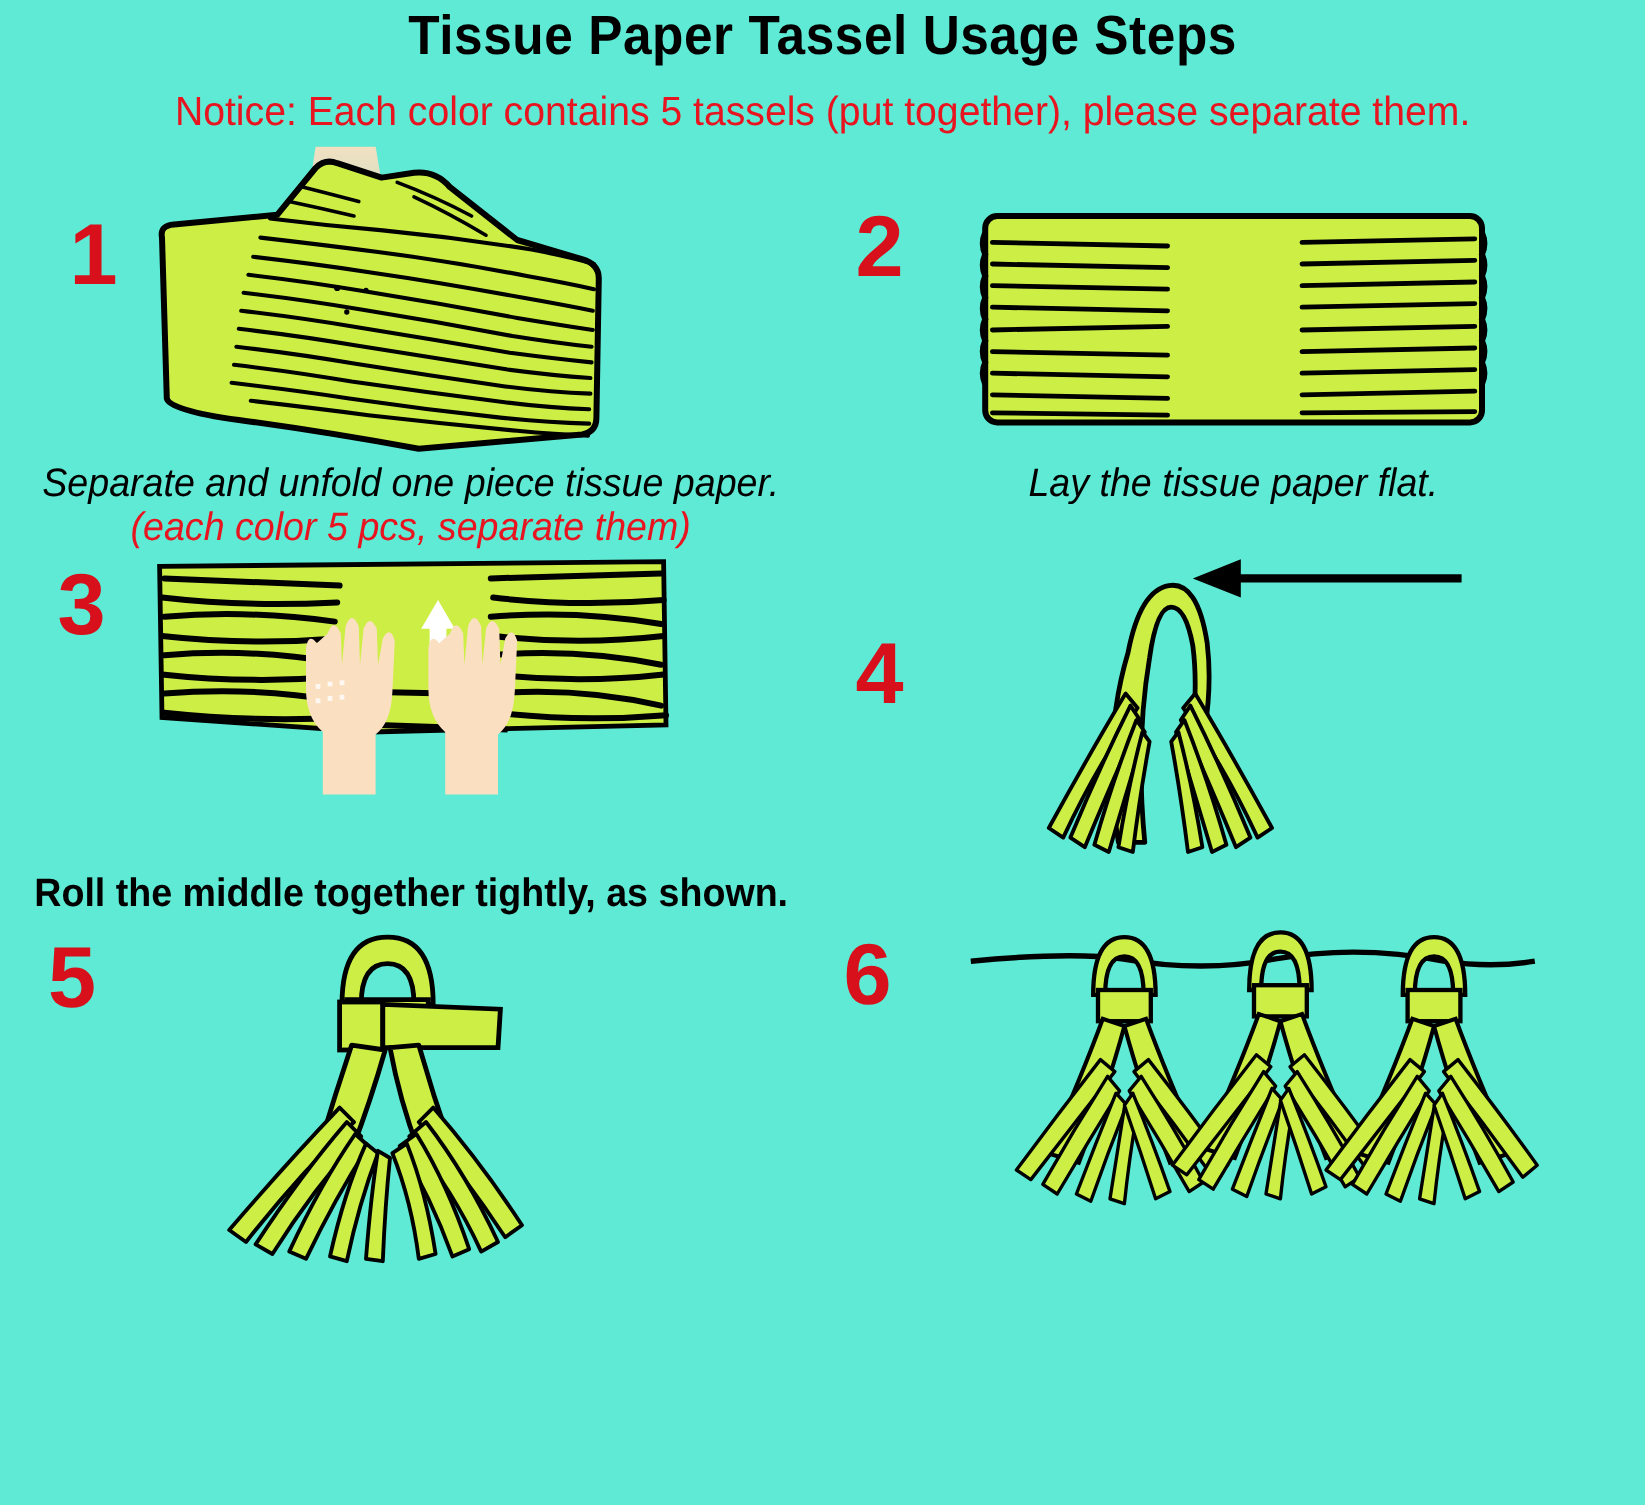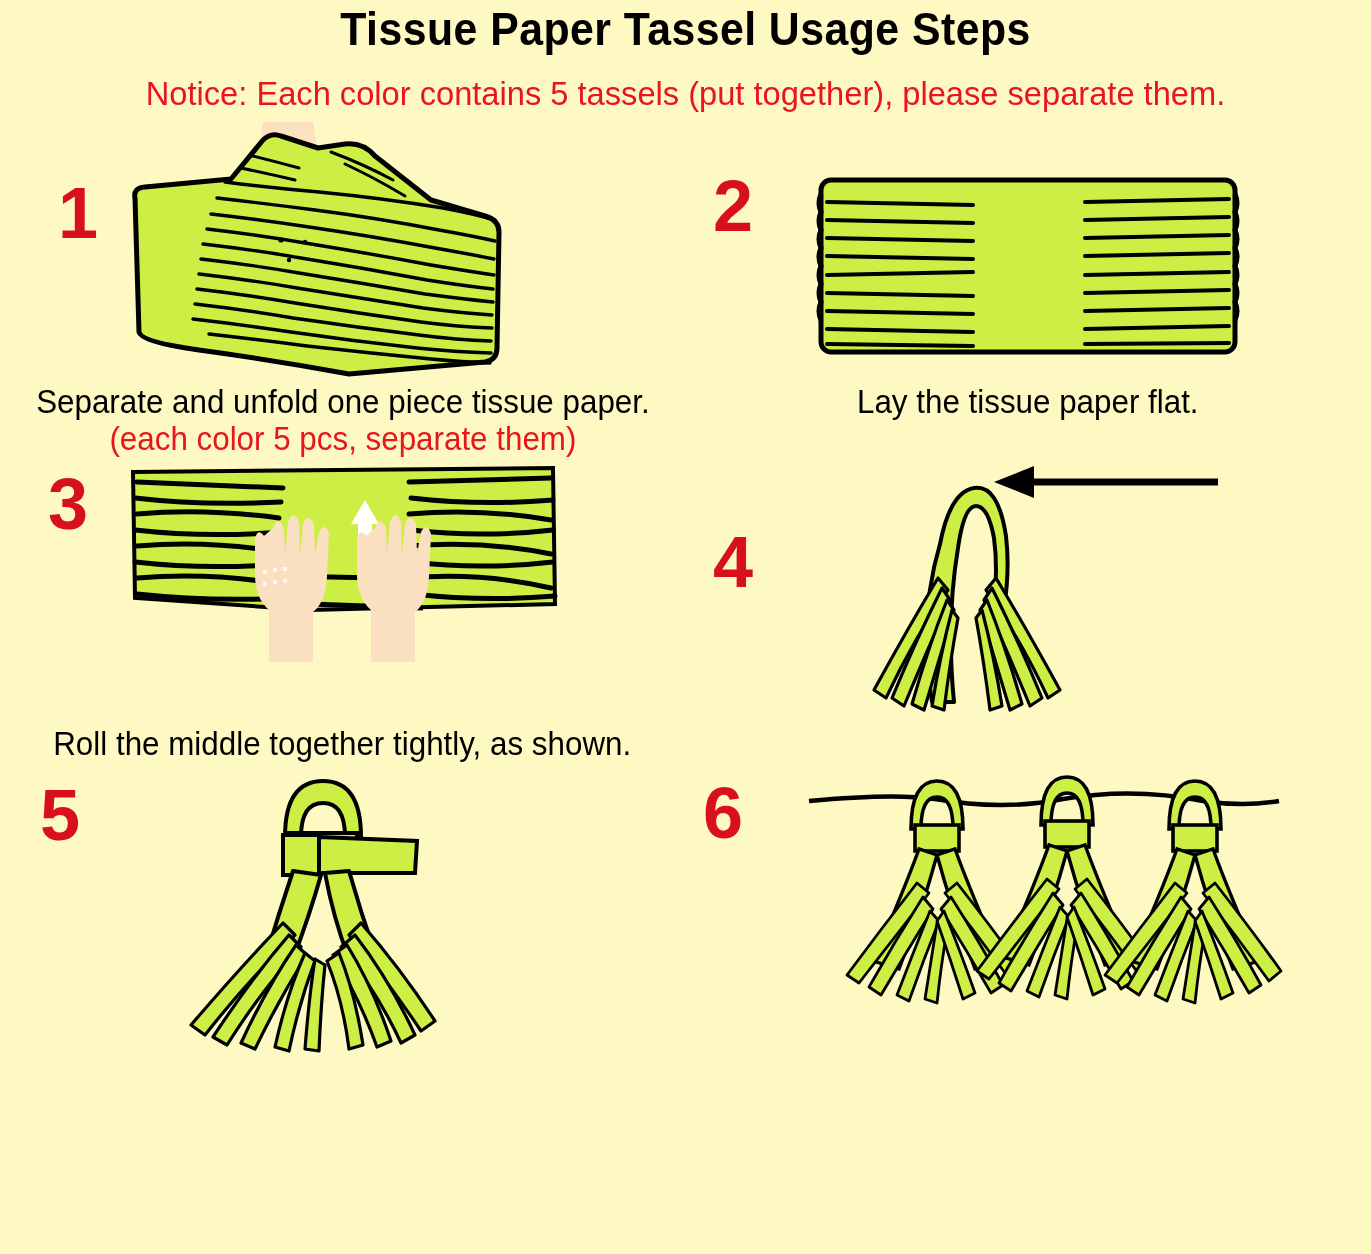--- a/index.html
+++ b/index.html
@@ -19,7 +19,7 @@
     width: 1371px;
     height: 1254px;
     position: relative;
-    background: #fef9c3;
+    background: #5eead4;
   }
 
   

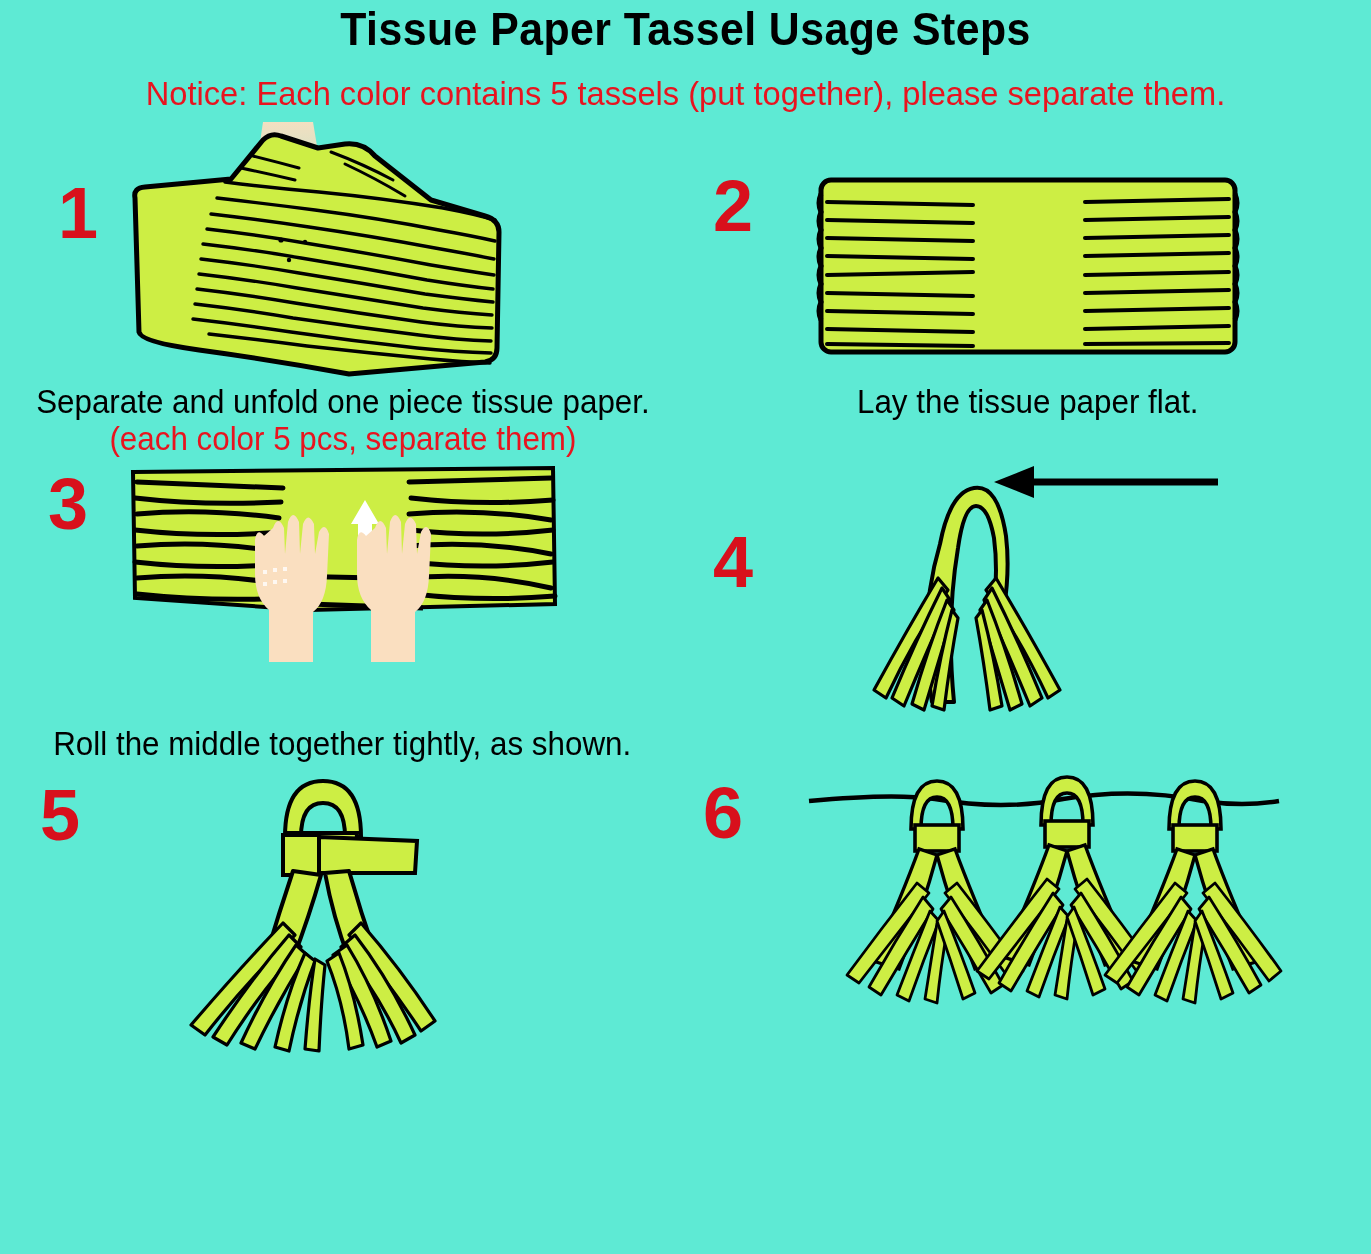--- a/index.html
+++ b/index.html
@@ -93,7 +93,7 @@
   .r2 .art-wrap { height: 262px; }
   .r3 .art-wrap { height: 300px; }
 
-  .cap-block { margin-top: 4px; }
+  .cap-block { margin-top: 4px; font-style: italic; }
   .cap-block2 { margin-top: 6px; }
   .cap-block3 { margin-top: 6px; }
 </style>

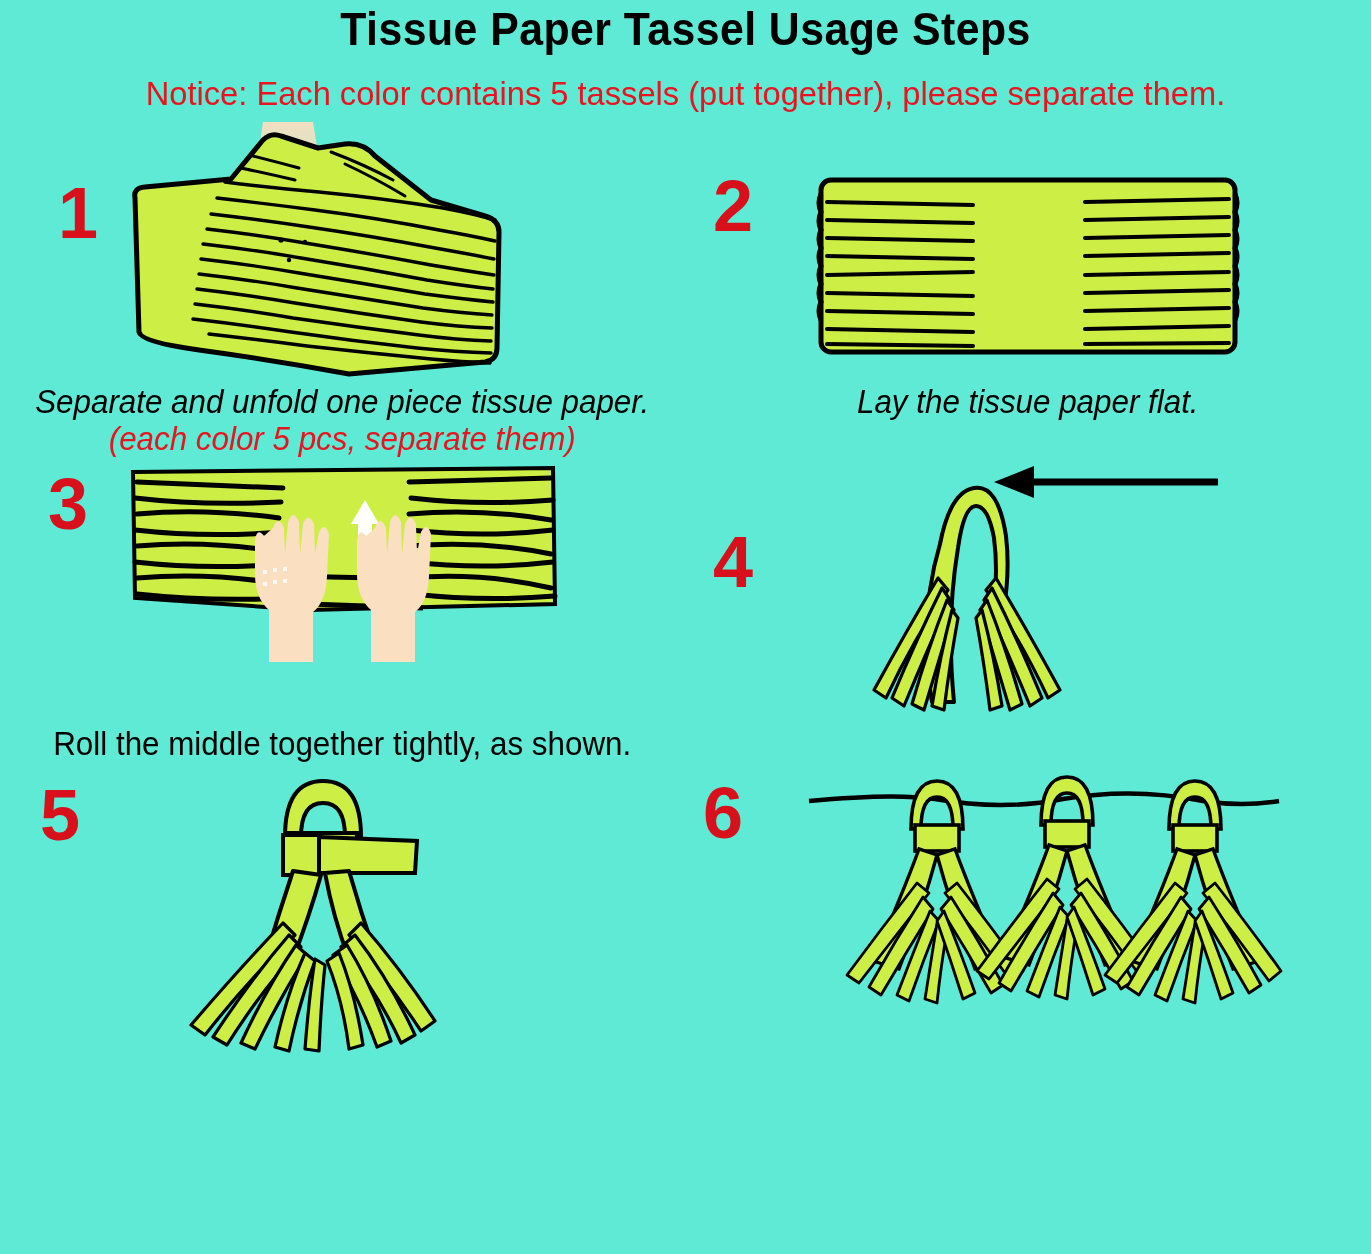--- a/index.html
+++ b/index.html
@@ -94,7 +94,7 @@
   .r3 .art-wrap { height: 300px; }
 
   .cap-block { margin-top: 4px; font-style: italic; }
-  .cap-block2 { margin-top: 6px; }
+  .cap-block2 { margin-top: 6px; font-weight: bold; }
   .cap-block3 { margin-top: 6px; }
 </style>
 </head>

